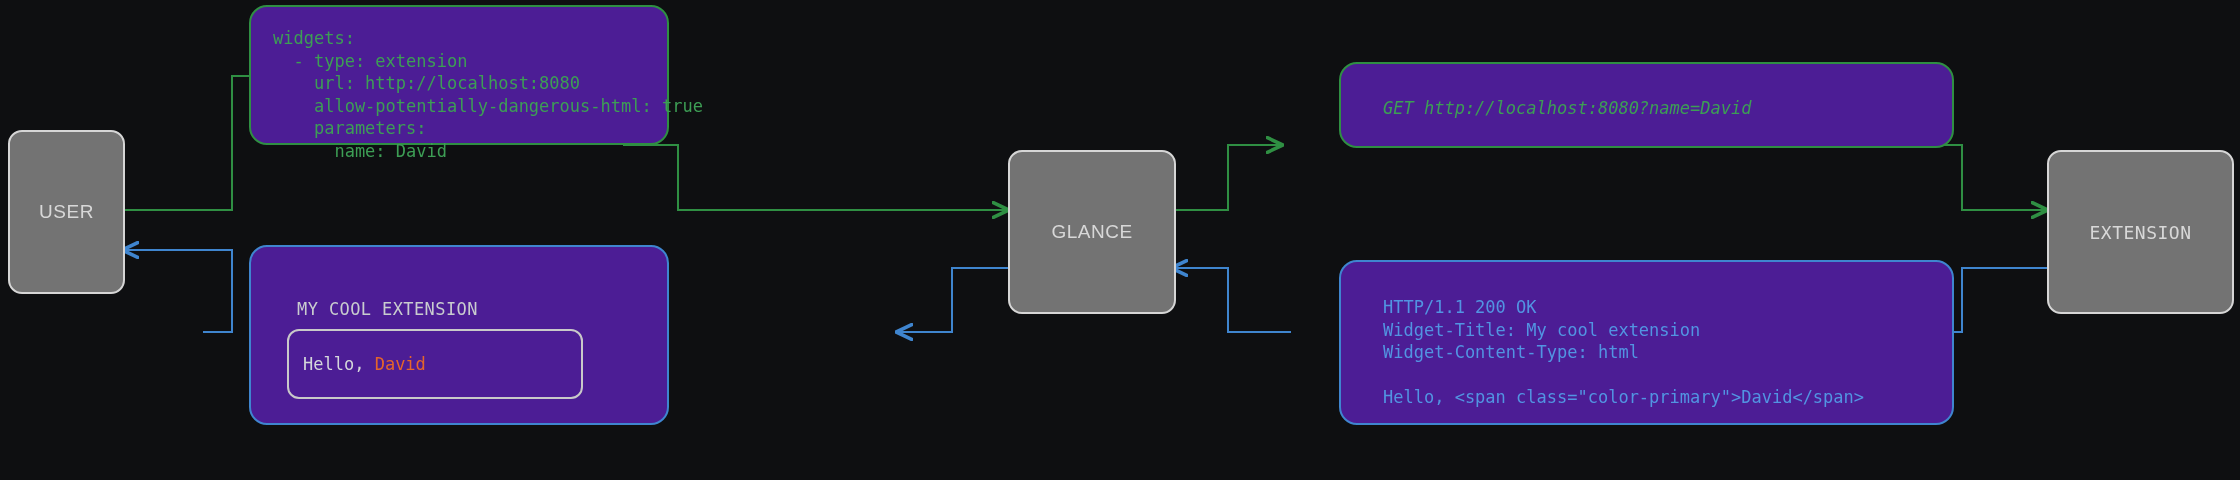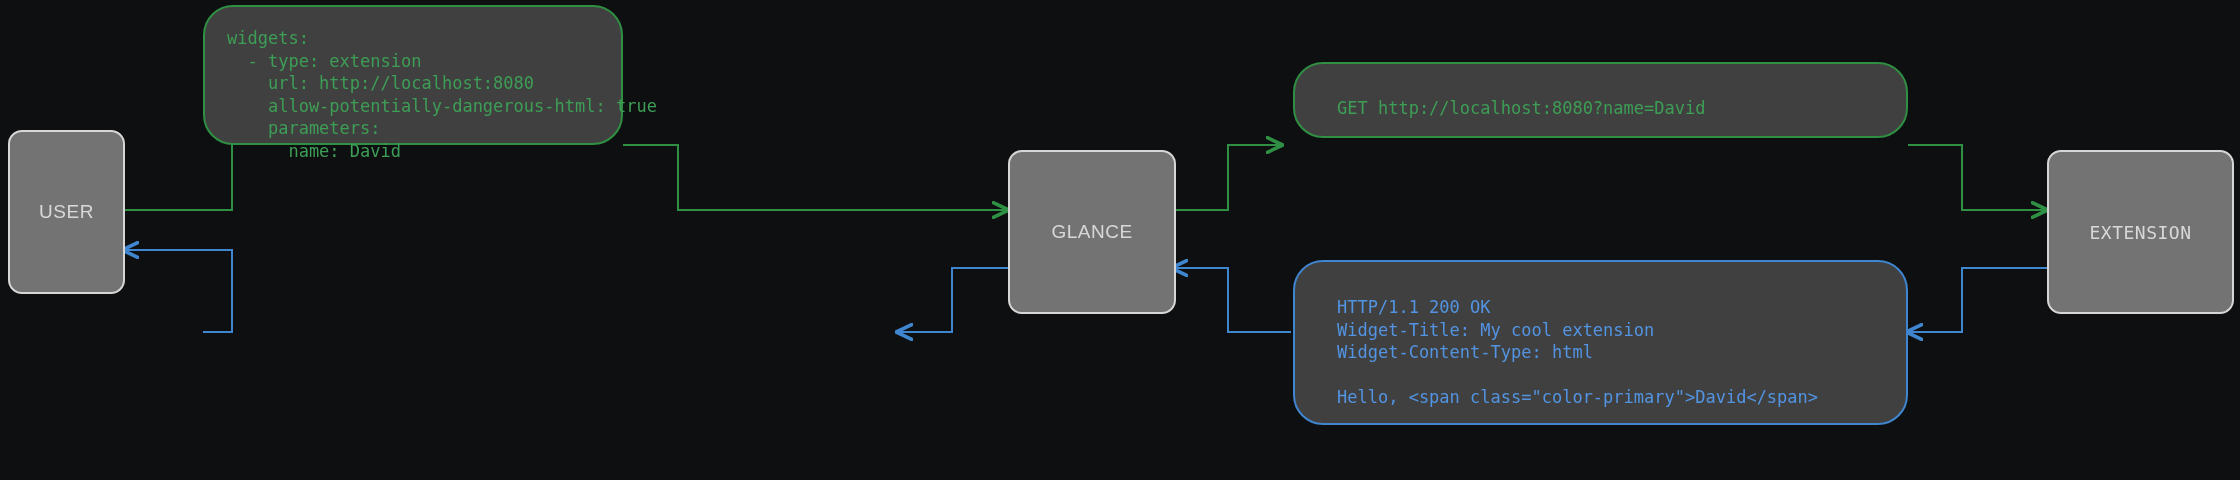--- a/index.html
+++ b/index.html
@@ -15,8 +15,9 @@
   .node-label.mono{font-family:"DejaVu Sans Mono","Liberation Mono",monospace;font-size:18px;}
 
   .msgbox{
-    position:absolute;border:2px solid;border-radius:30px;background:#404040;
+    position:absolute;border:2px solid;border-radius:18px;background:#4c1d95;
     box-sizing:border-box;
+    margin-left:46px;
   }
   .msgbox.green{border-color:#2f8f43;}
   .msgbox.blue{border-color:#3f85cf;}

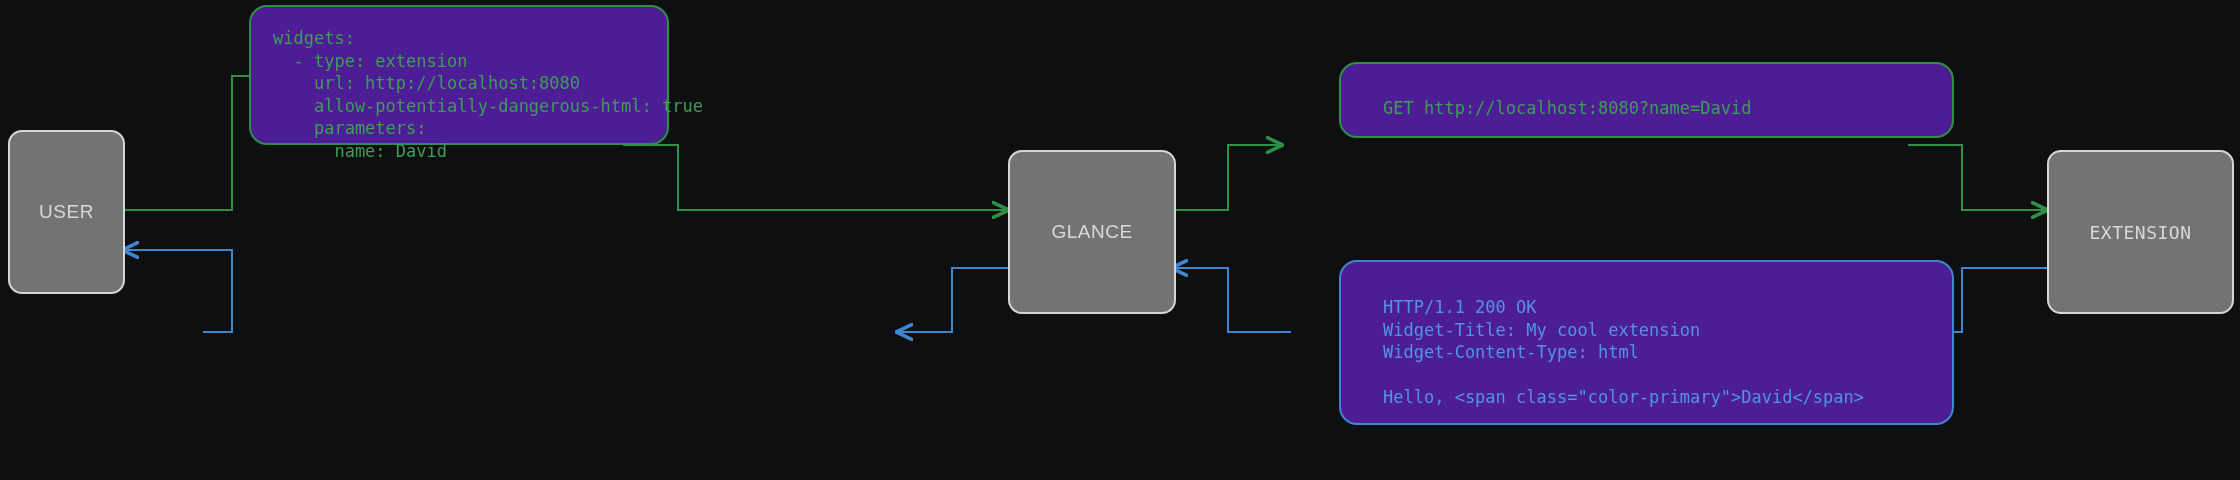--- a/index.html
+++ b/index.html
@@ -104,7 +104,7 @@
       name: David</div>
   </div>
 
-  <div class="msgbox green" style="left:1293px;top:62px;width:615px;height:76px;">
+  <div class="msgbox green" style="left:1293px;top:62px;width:615px;height:86px;font-style:italic;">
     <div class="code green" style="position:absolute;left:42px;top:33px;">GET http://localhost:8080?name=David</div>
   </div>
 

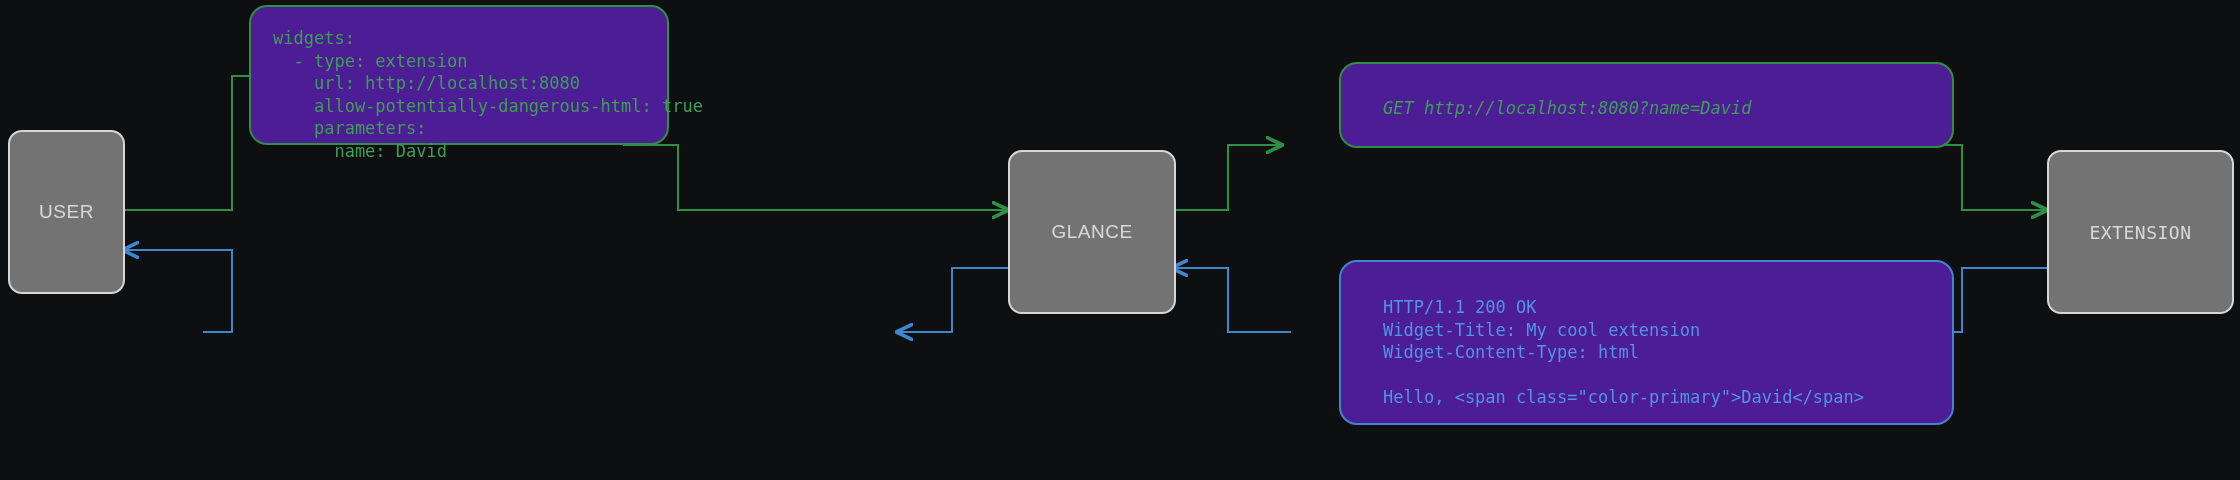--- a/index.html
+++ b/index.html
@@ -116,6 +116,14 @@
 Hello, &lt;span class="color-primary"&gt;David&lt;/span&gt;</div>
   </div>
 
+  <div class="msgbox blue" style="left:203px;top:245px;width:420px;height:180px;">
+    <div class="widgetcard">
+      <div class="widget-title">MY COOL EXTENSION</div>
+      <div class="widget-inner">
+        <div class="txt"><span>Hello, </span><span class="accent">David</span></div>
+      </div>
+    </div>
+  </div>
 
 </div>
 

